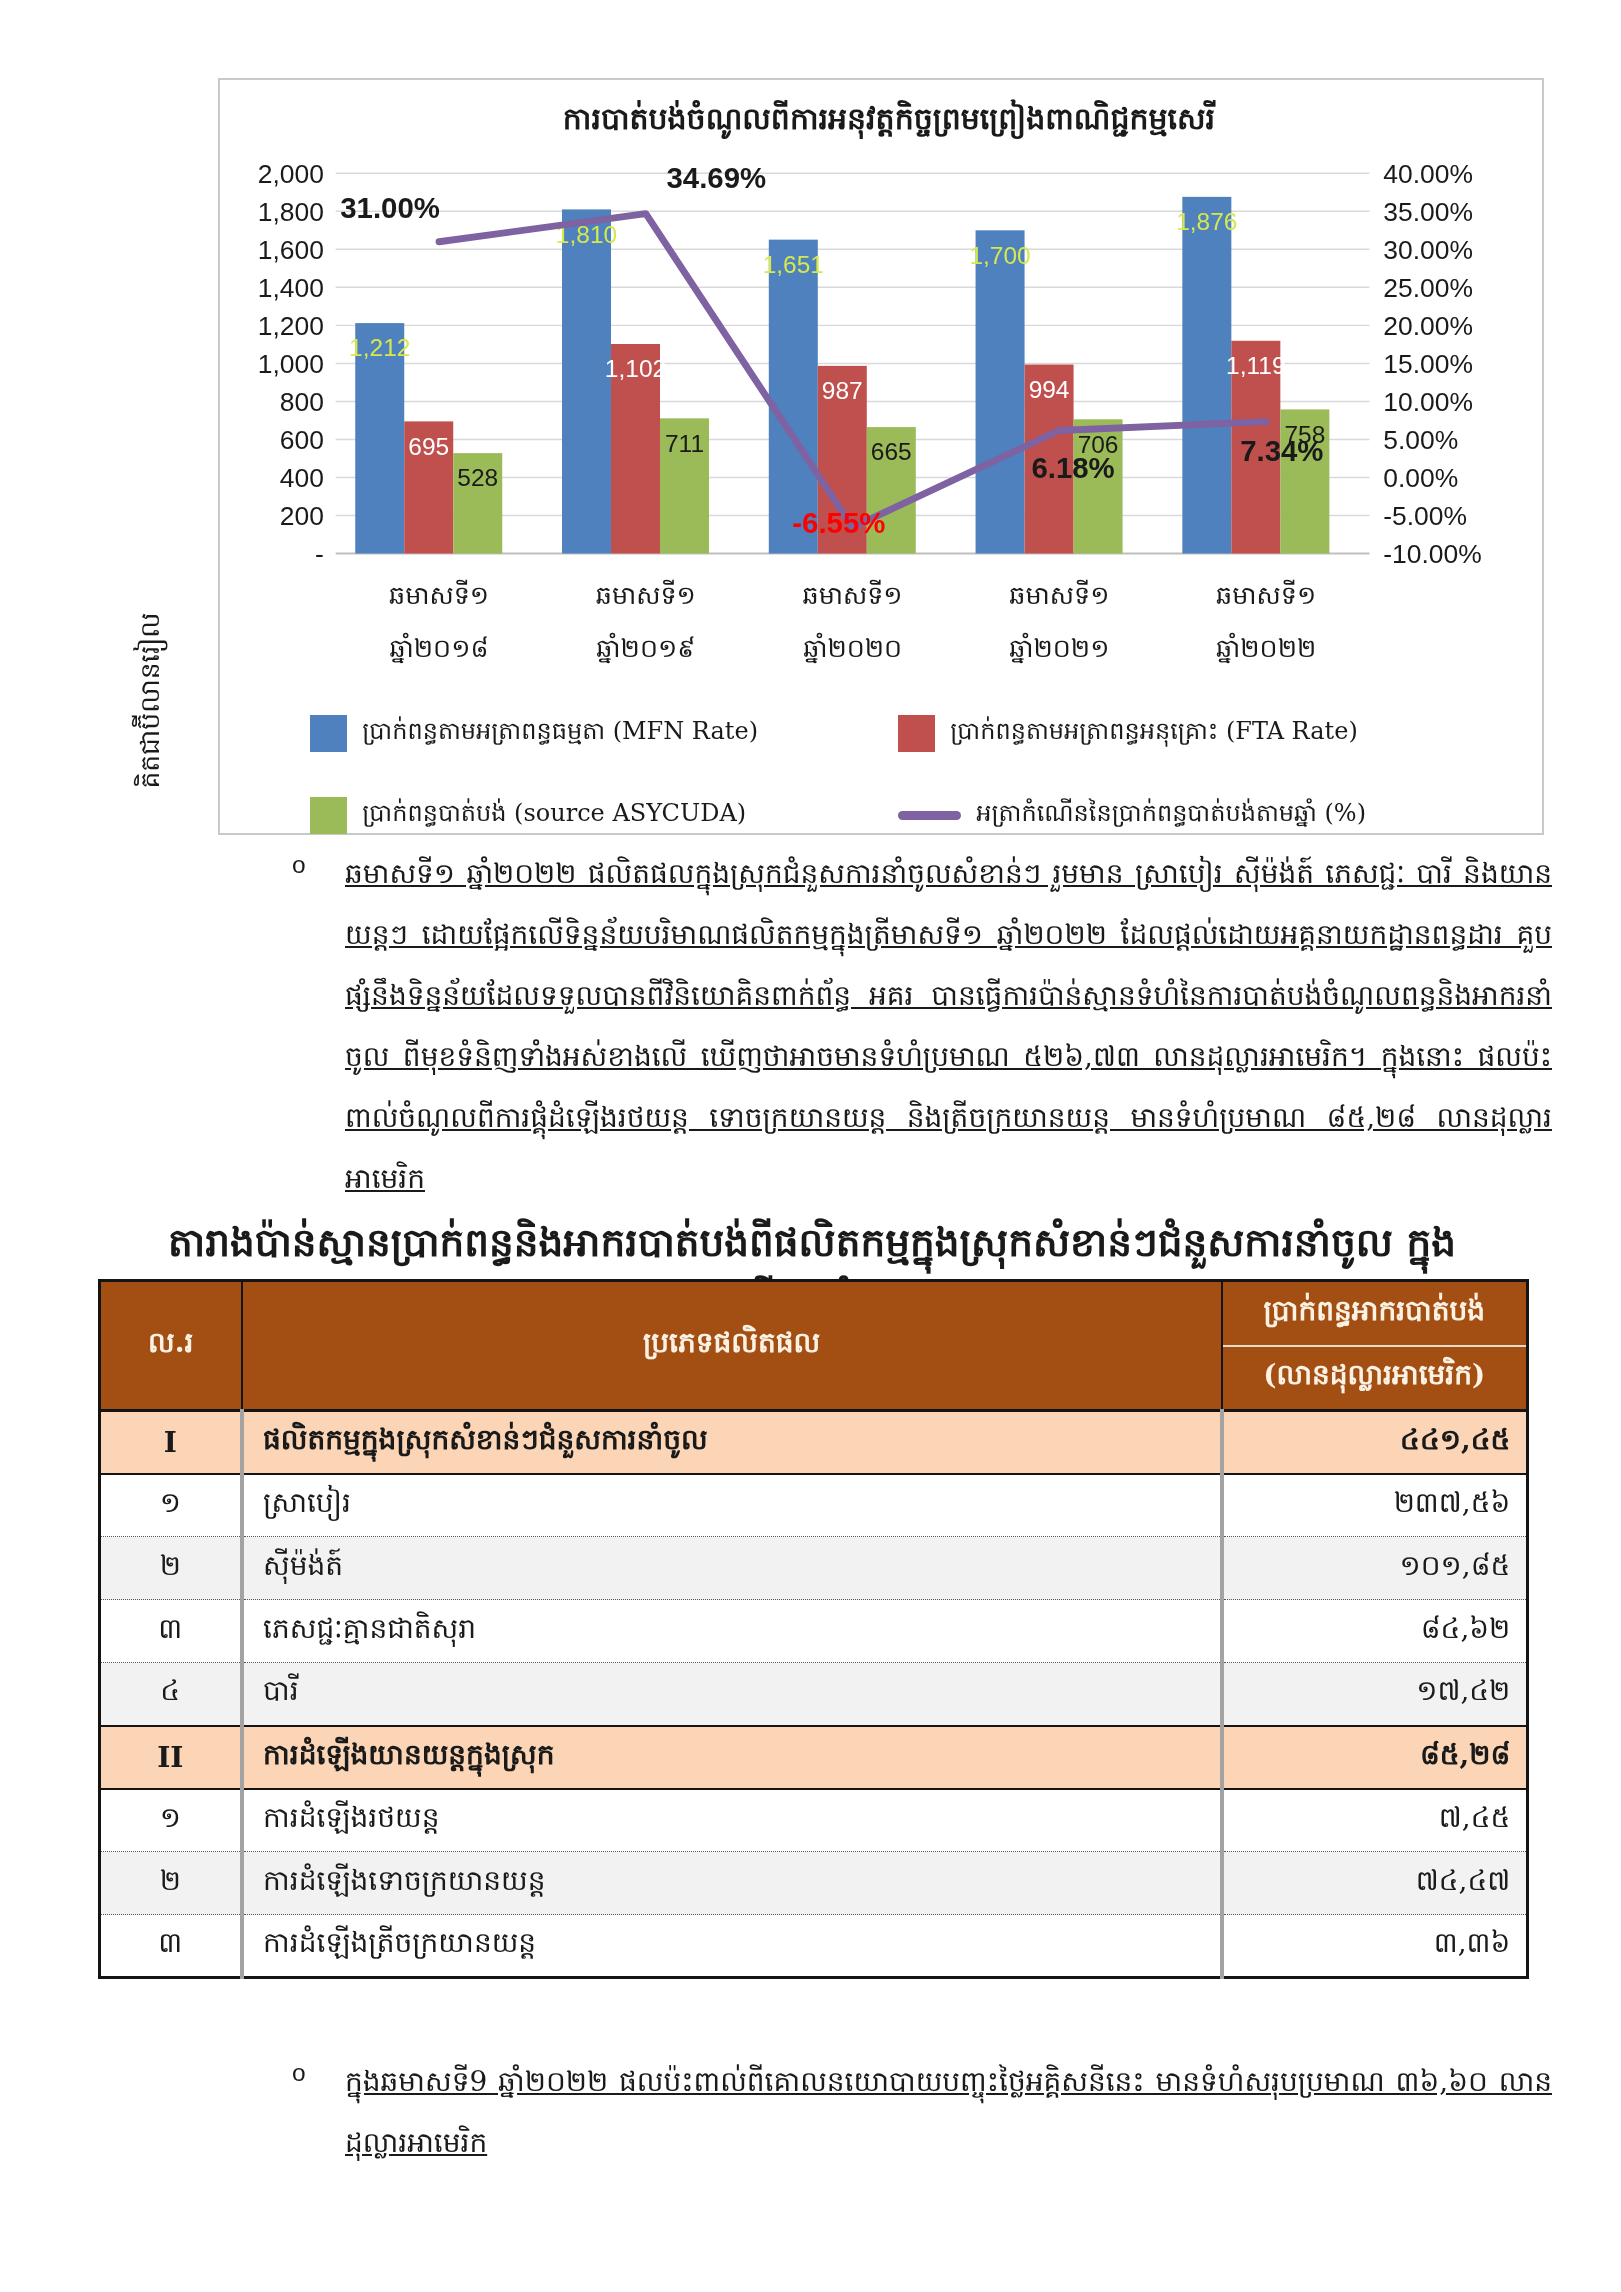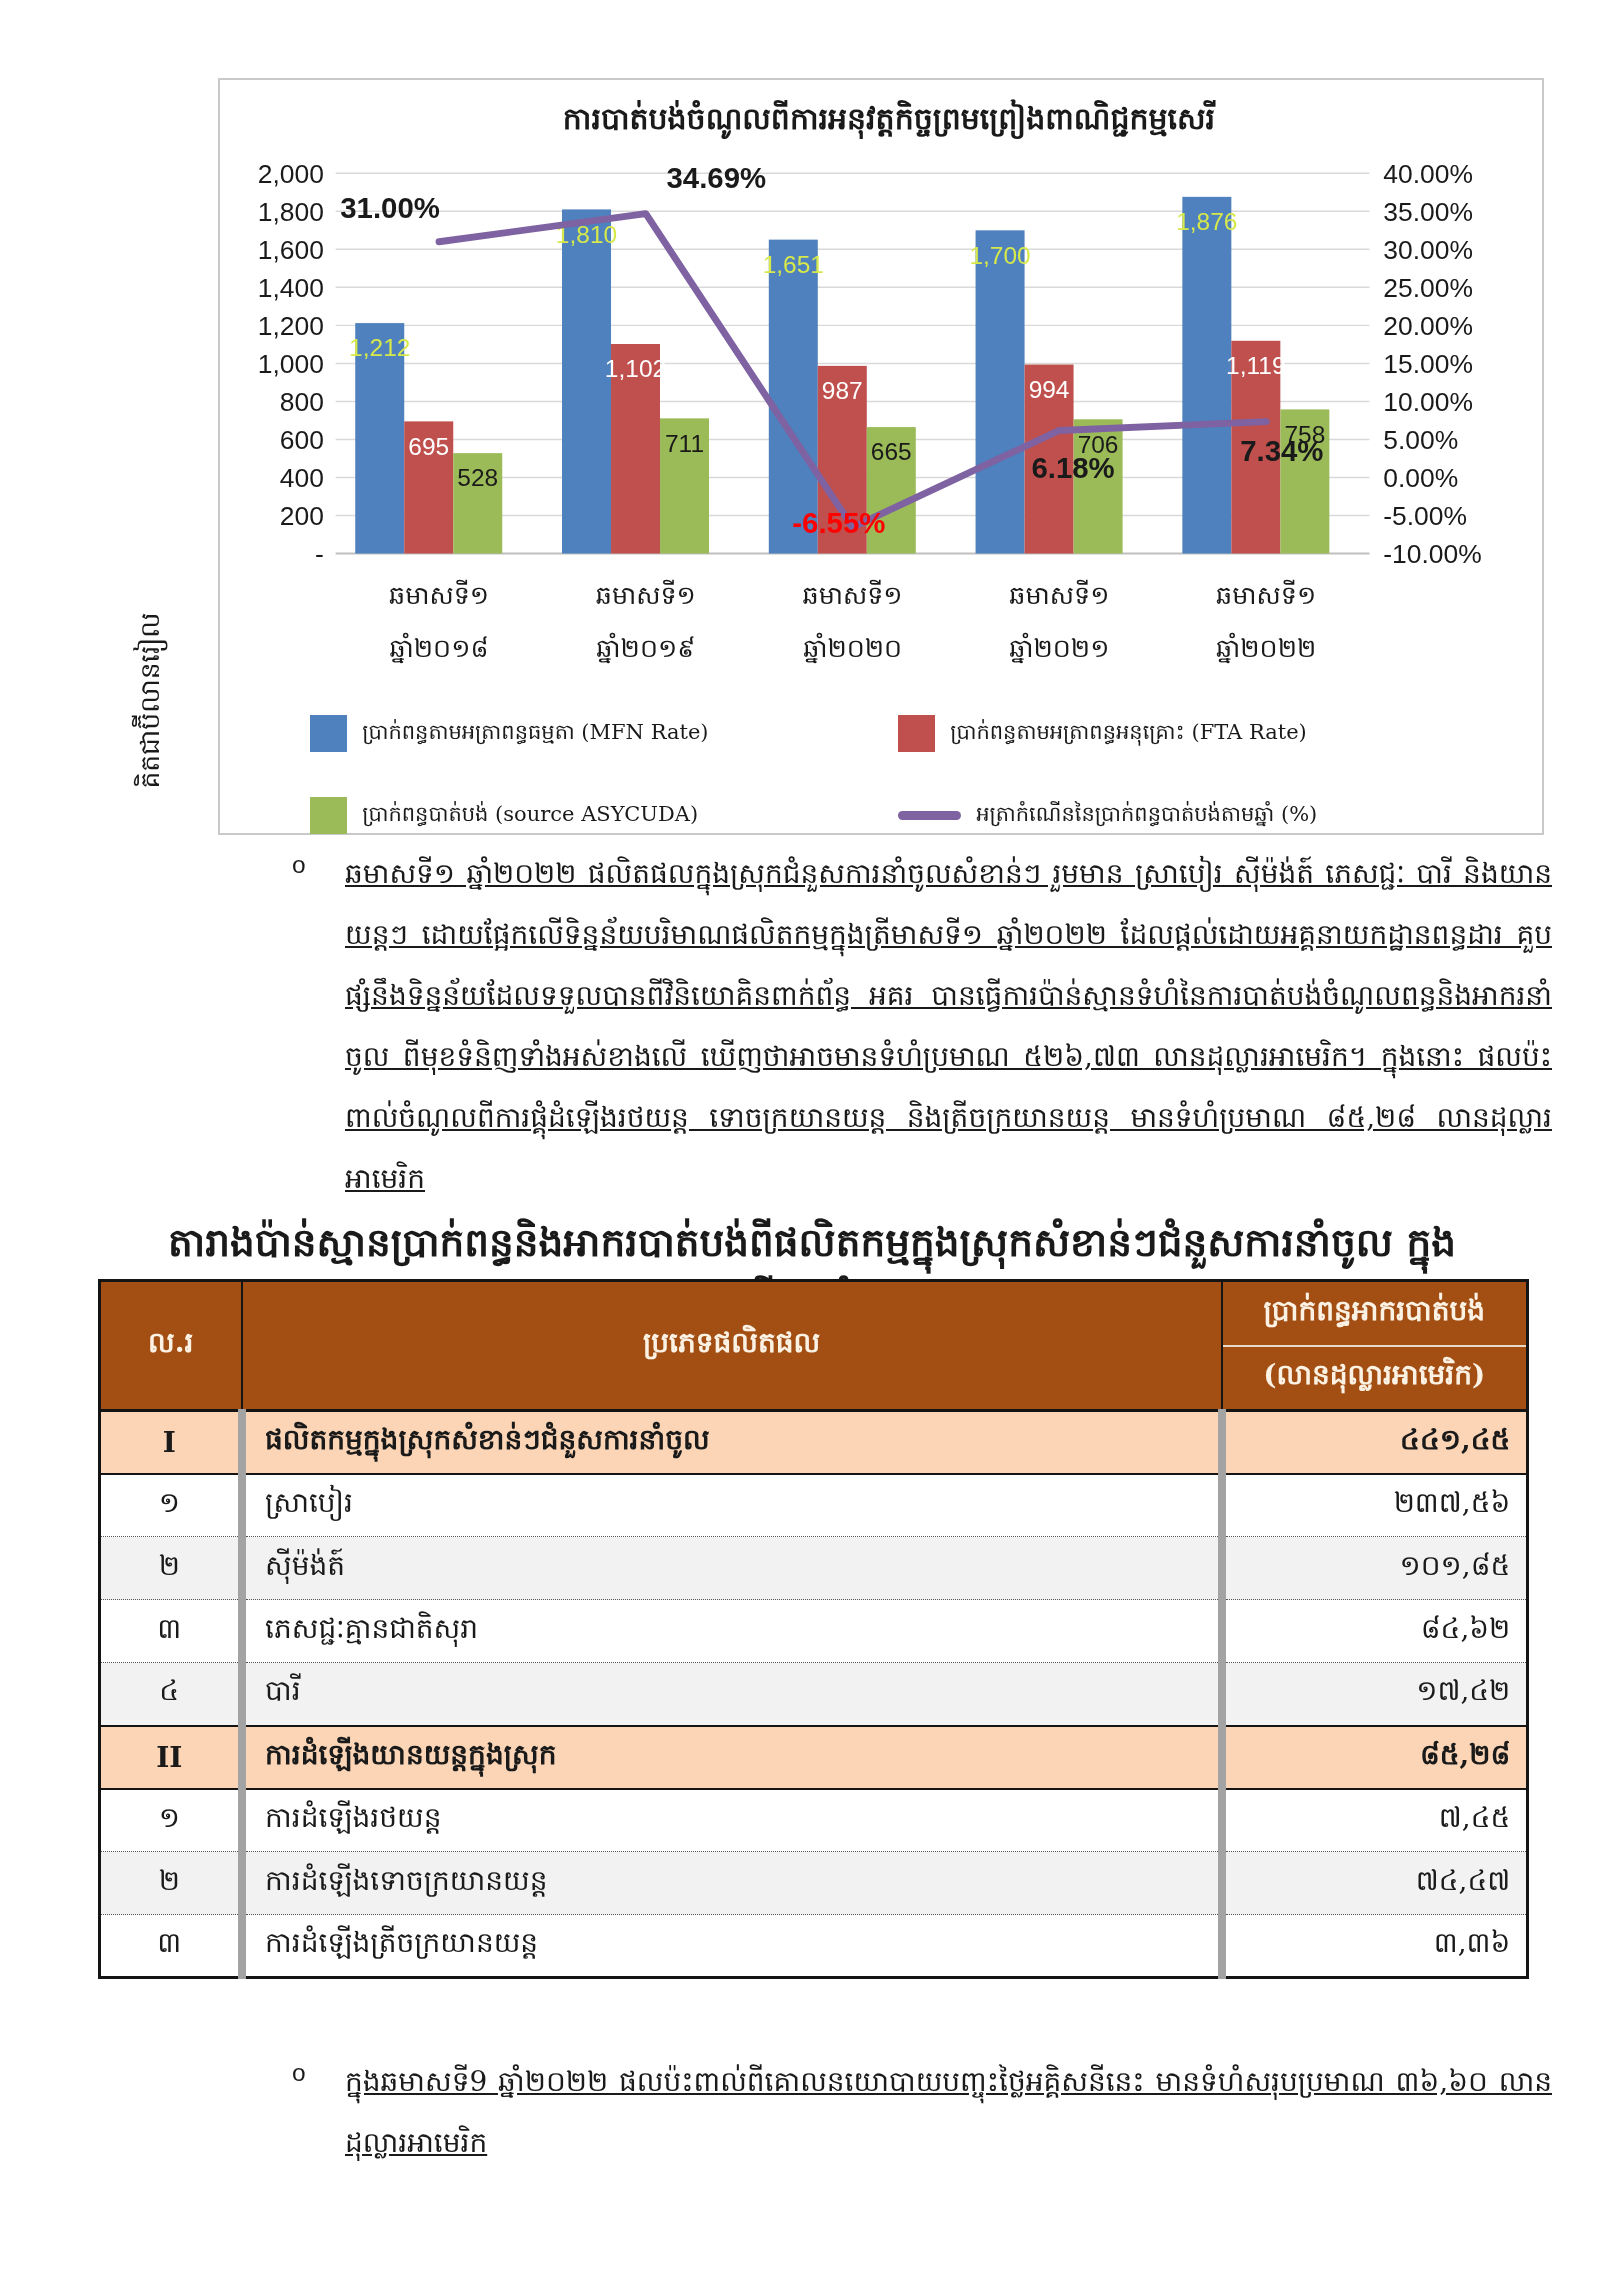--- a/index.html
+++ b/index.html
@@ -26,7 +26,7 @@
     display:grid; grid-template-columns:588px 647px; justify-content:center;
     row-gap:45px;
   }
-  .legend-item { display:flex; align-items:center; gap:15.7px; font-size:21px;padding-left:46px; }
+  .legend-item { display:flex; align-items:center; gap:15.7px; font-size:24px;padding-left:46px; }
   .swatch { width:37px; height:37px; display:inline-block; flex:0 0 auto; }
   .swatch-line { width:63px; height:8.8px; border-radius:4.9px; display:inline-block; flex:0 0 auto; }
   

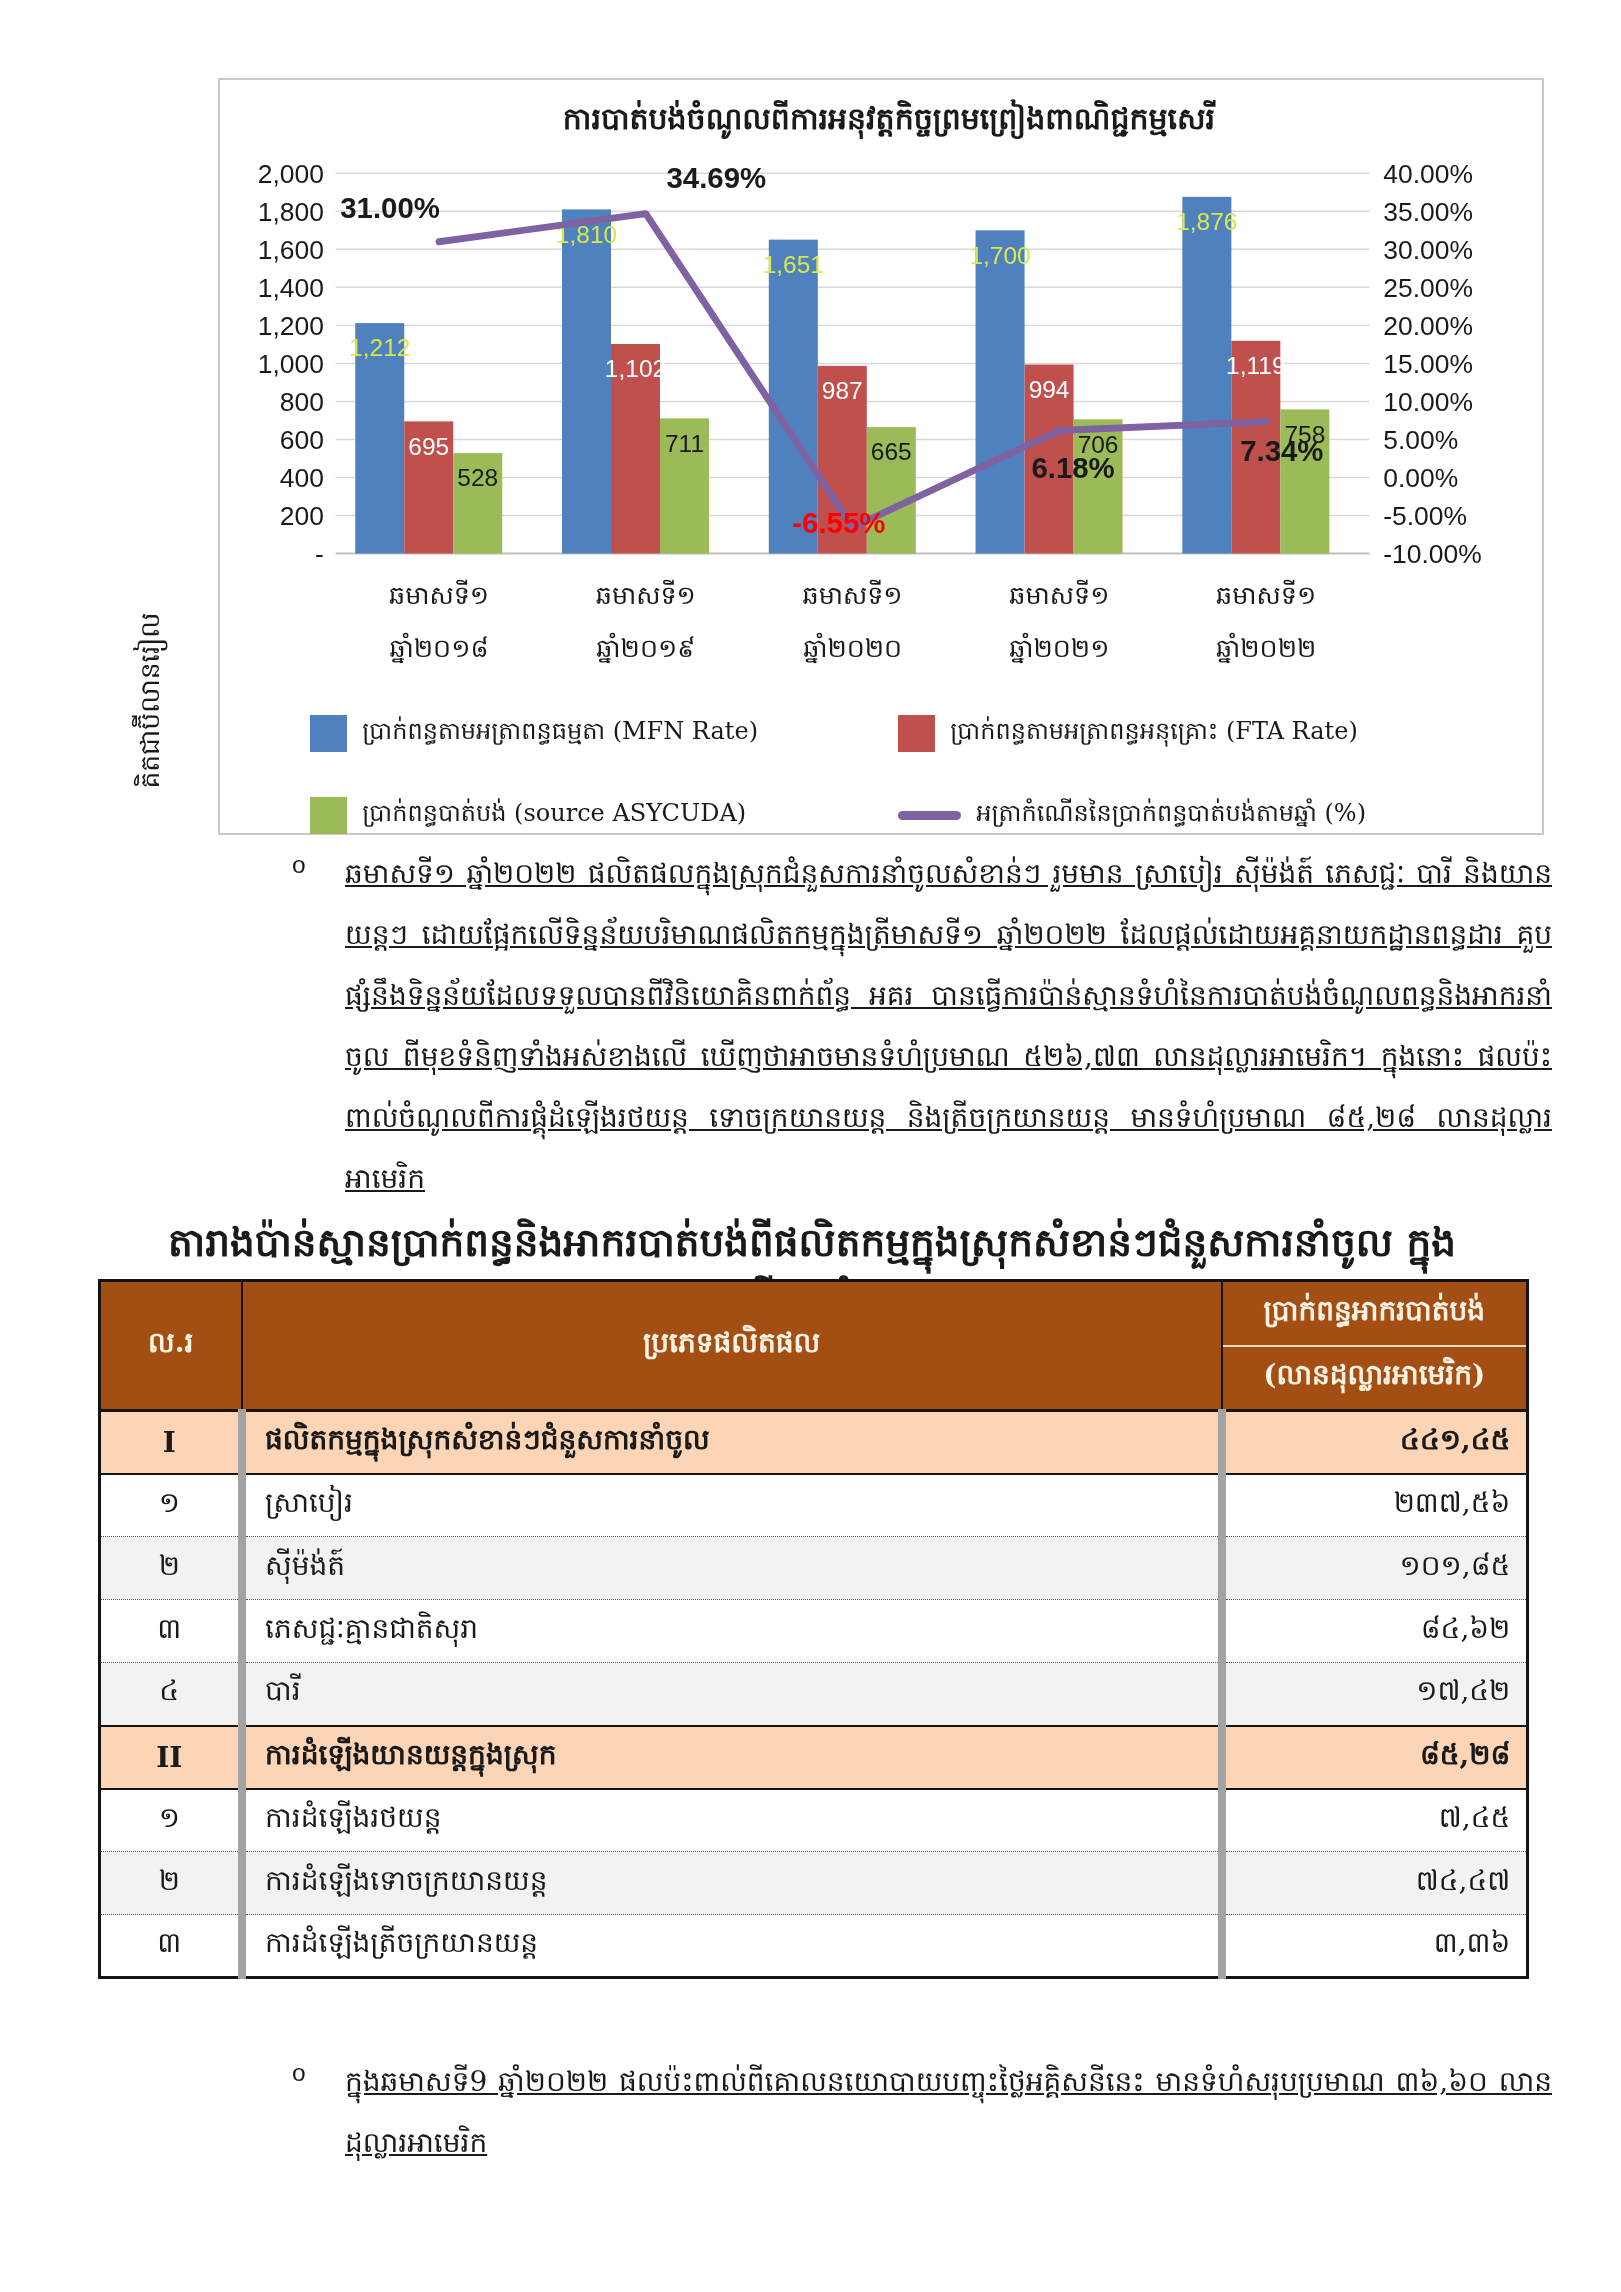--- a/index.html
+++ b/index.html
@@ -64,7 +64,7 @@
   td.no-cell { text-align:center; }
   td.product-cell { padding-left:19.6px; text-align:left; }
   td.value-cell { text-align:right; padding-right:15.7px; }
-  td.product-cell, td.value-cell { border-left:8px solid #a3a3a3; }
+  td.product-cell, td.value-cell { border-left:4px solid #a3a3a3; }
   tr.white td { background:#ffffff; }
   tr.gray td { background:#F2F2F2; }
   tr.section td { background:#FBD5B5; font-weight:bold; border-top:2.9px solid #141414; border-bottom:2.9px solid #141414; }

